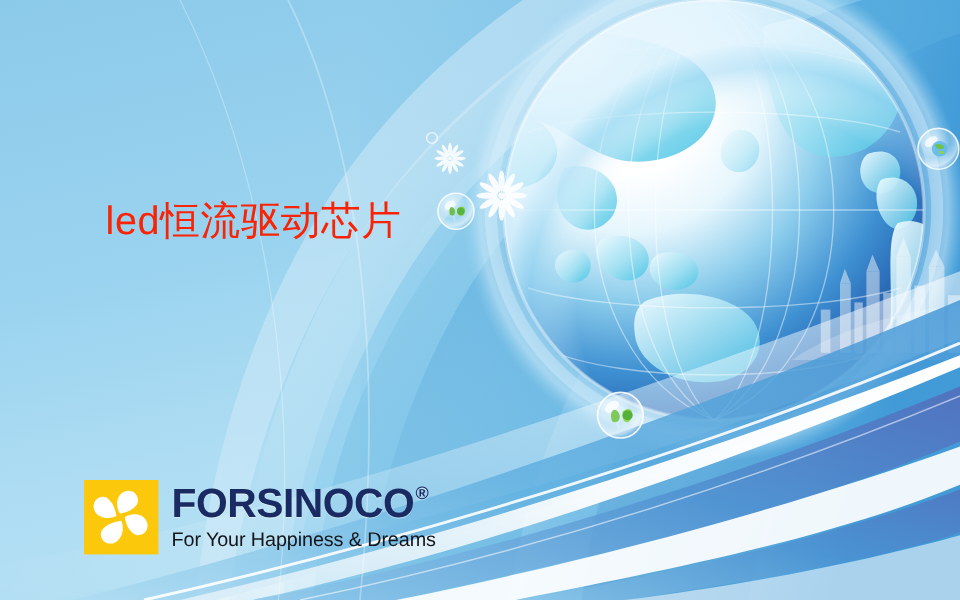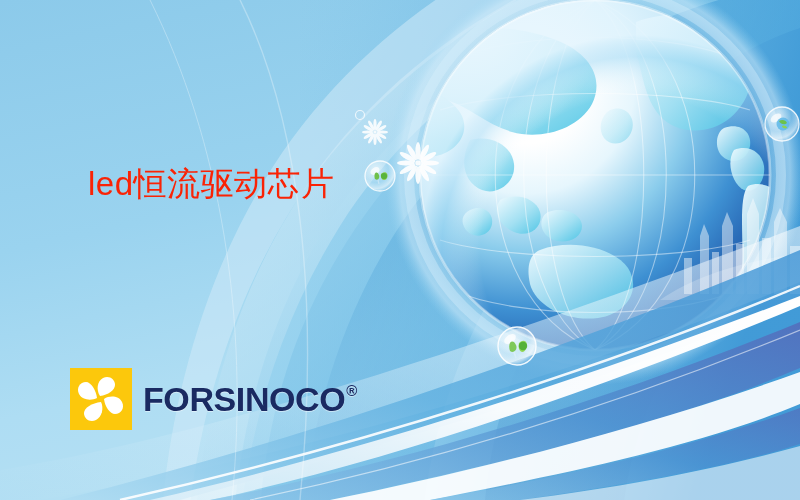--- a/index.html
+++ b/index.html
@@ -44,7 +44,7 @@
   .logo {
     position: absolute;
     left: 70px;
-    top: 368px;
+    top: 400px;
     z-index: 40;
     display: flex;
     align-items: flex-end;

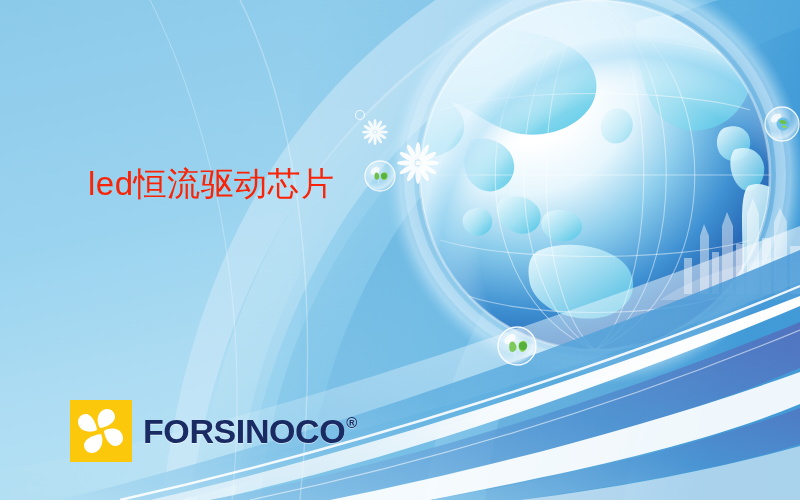--- a/index.html
+++ b/index.html
@@ -412,6 +412,7 @@
         <span>FORSINOCO</span>
         <span class="logo-reg">®</span>
       </div>
+      <div class="logo-tagline">For Your Happiness &amp; Dreams</div>
     </div>
   </div>
 

